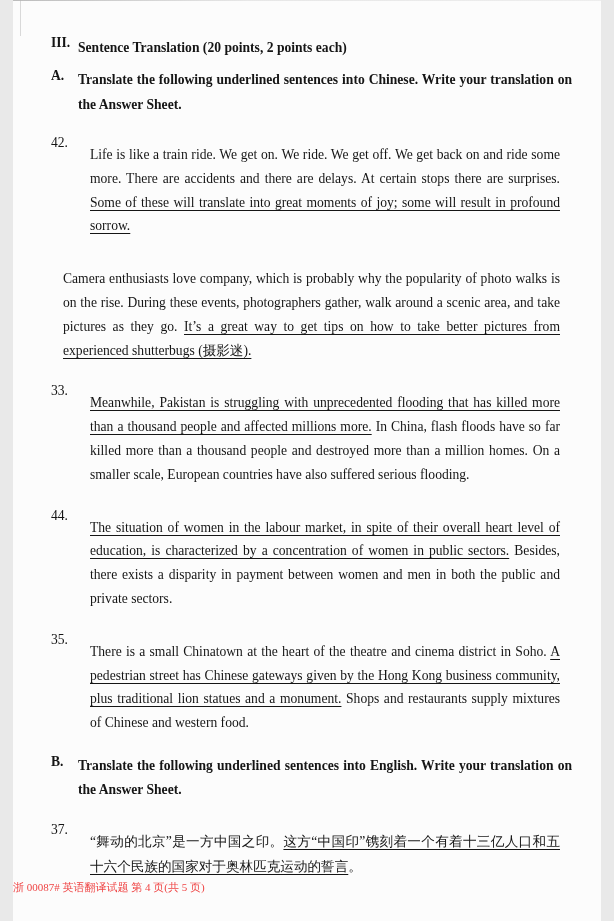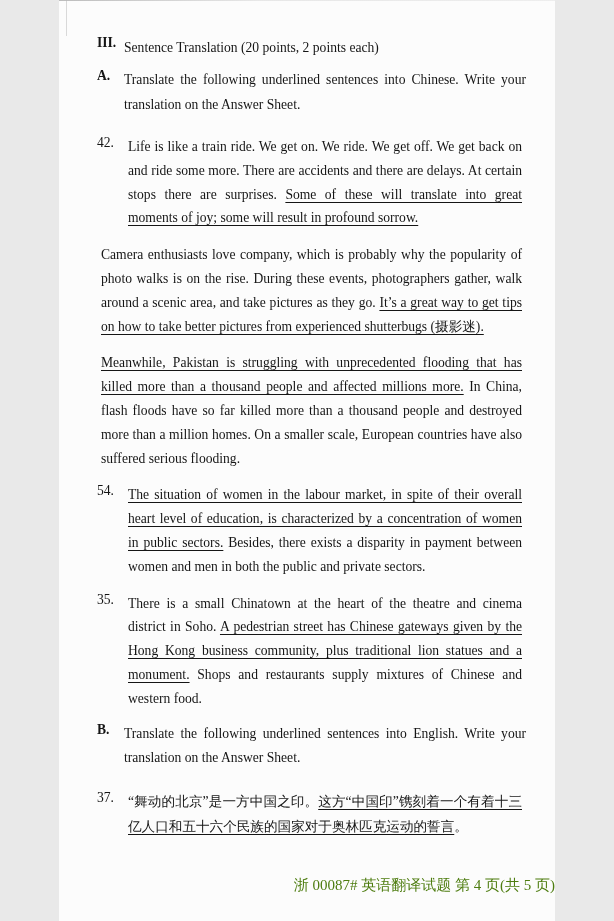--- a/index.html
+++ b/index.html
@@ -6,7 +6,7 @@
   body { background: #e9e9e9; }
   .page {
     position: relative;
-    width: 496px;
+    width: 588px;
     height: 921px;
     margin: 0 auto;
     background: #fcfcfc;

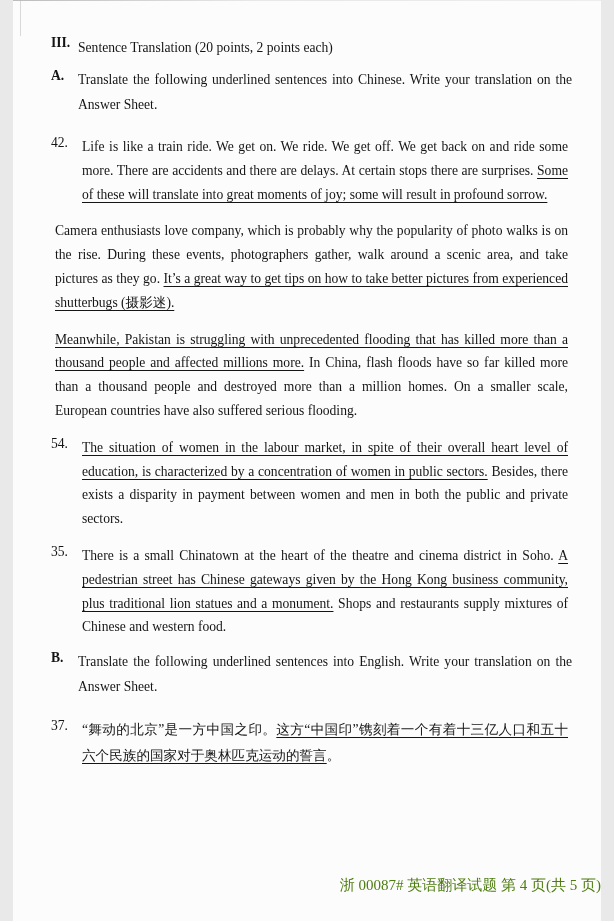--- a/index.html
+++ b/index.html
@@ -40,7 +40,7 @@
   }
   .htext {
     flex: 1;
-    font-weight: 400;
+    font-weight: 700;
     text-align: justify;
     line-height: 24.5px;
   }

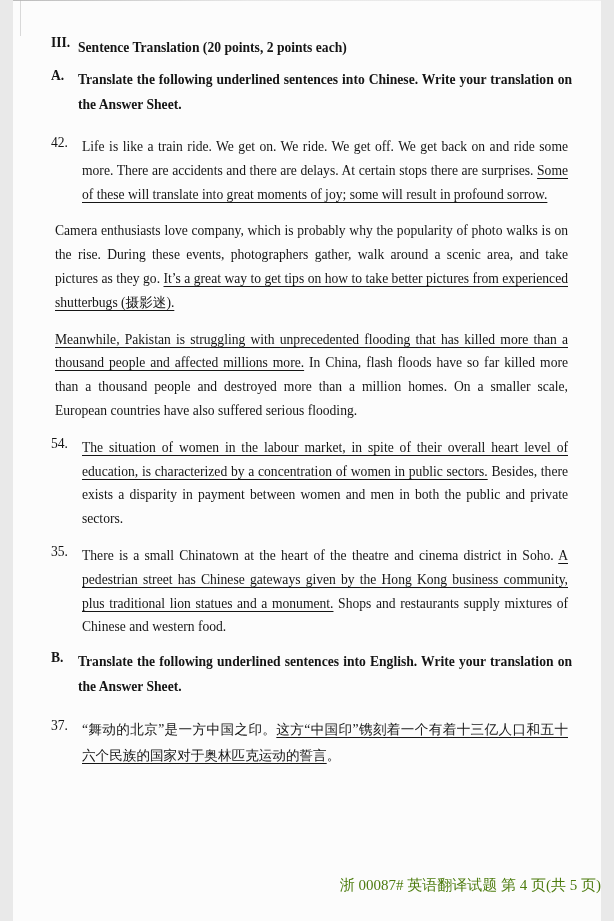--- a/index.html
+++ b/index.html
@@ -51,7 +51,7 @@
   .qnum { flex: 0 0 27px; line-height: 23.8px; }
   .qtext {
     flex: 1;
-    margin: 4px;
+    margin: 12px;
     text-align: justify;
     line-height: 23.8px;
   }

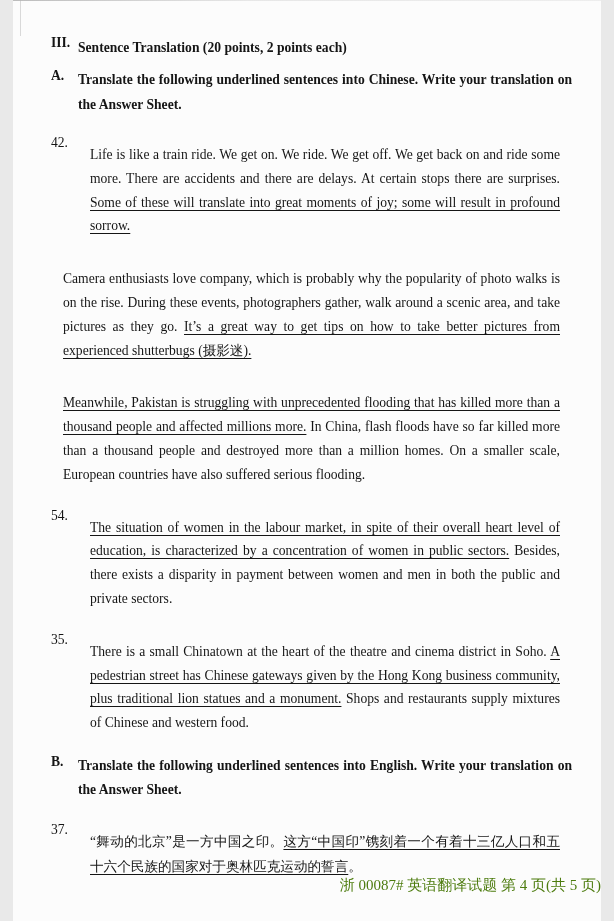--- a/index.html
+++ b/index.html
@@ -101,6 +101,7 @@
       </div>
 
       <div class="item">
+        <span class="qnum">33.</span>
         <p class="qtext"><span class="u">Meanwhile, Pakistan is struggling with unprecedented flooding that has killed more than a thousand people and affected millions more.</span><span> In China, flash floods have so far killed more than a thousand people and destroyed more than a million homes. On a smaller scale, European countries have also suffered serious flooding.</span></p>
       </div>
 

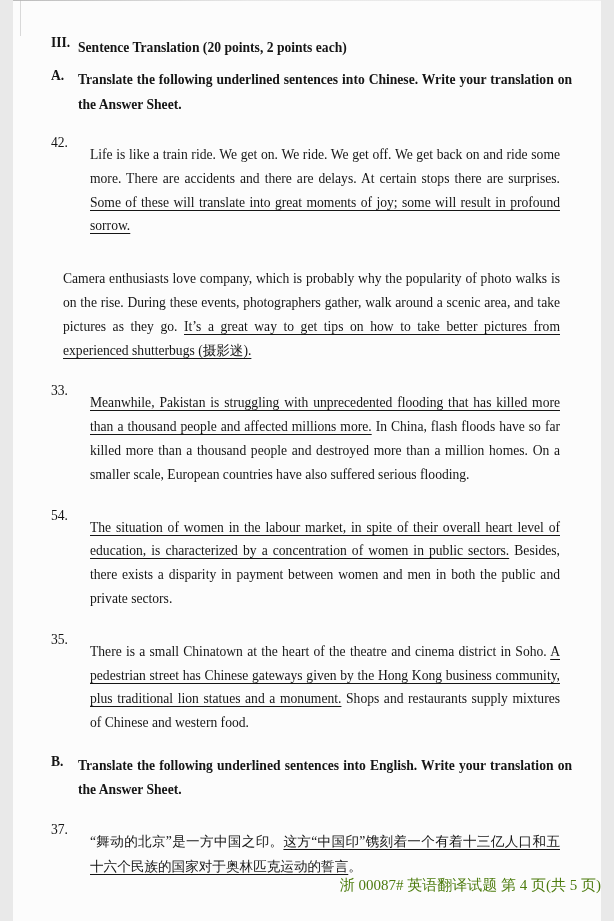--- a/index.html
+++ b/index.html
@@ -106,7 +106,7 @@
       </div>
 
       <div class="item">
-        <span class="qnum">54.</span>
+        <span class="qnum">44.</span>
         <p class="qtext"><span class="u">The situation of women in the labour market, in spite of their overall heart level of education, is characterized by a concentration of women in public sectors.</span><span> Besides, there exists a disparity in payment between women and men in both the public and private sectors.</span></p>
       </div>
 

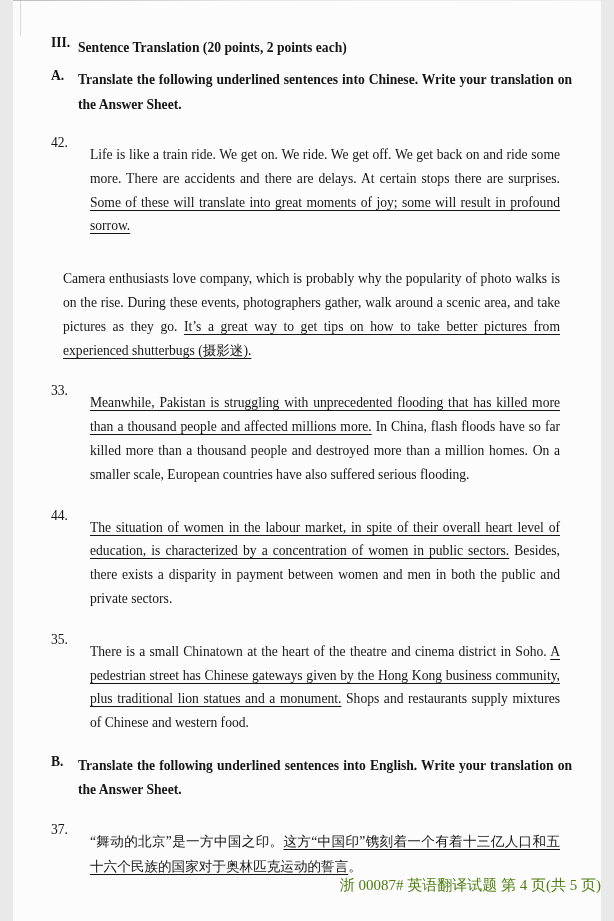--- a/index.html
+++ b/index.html
@@ -67,9 +67,9 @@
     position: absolute;
     left: 0; right: 0;
     bottom: 26px;
-    text-align: right;
-    font-size: 15px;
-    color: #4d7c0f;
+    text-align: left;
+    font-size: 11px;
+    color: #ef4444;
   }
 </style>
 </head>

